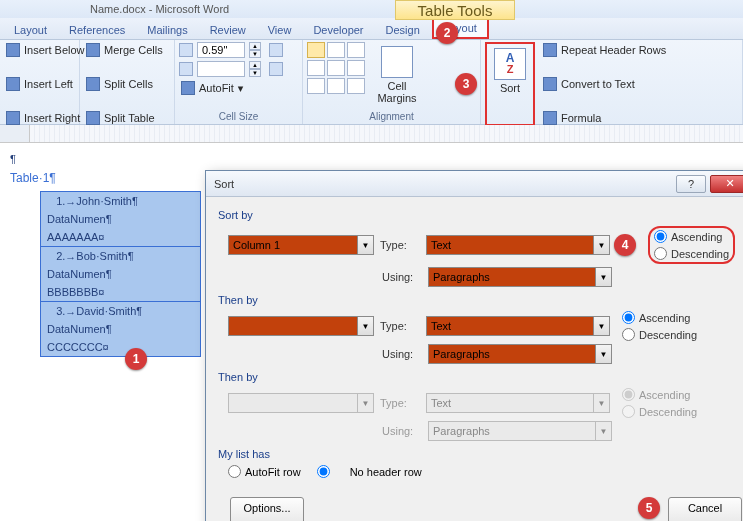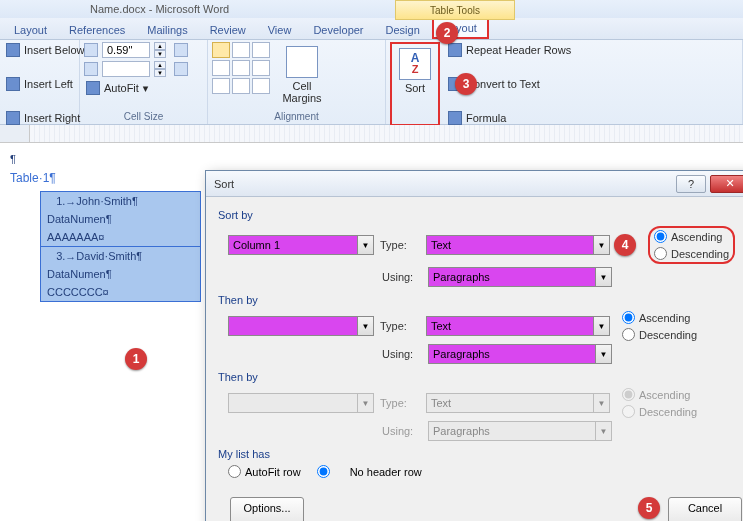--- a/index.html
+++ b/index.html
@@ -8,7 +8,7 @@
 
 .titlebar { height: 18px; background: linear-gradient(#e8f0fb,#dde8f7); display: flex; align-items: center; padding-left: 90px; color: #555; }
 
-.context-tabs { height: 20px; background: linear-gradient(#fef4cd,#fde48d); display: flex; justify-content: center; align-items: center; color: #6a5a1d; font-size: 10px; width: 120px; position: absolute; left: 395px; top: 0; border: 1px solid #e0c76a; }
+.context-tabs { height: 20px; background: linear-gradient(#fef4cd,#fde48d); display: flex; justify-content: center; align-items: center; color: #6a5a1d; font-size: 15px; width: 120px; position: absolute; left: 395px; top: 0; border: 1px solid #e0c76a; }
 
 .tabstrip { height: 22px; background: linear-gradient(#ecf2fb,#dfe8f5); border-bottom: 1px solid #b9c8dc; display: flex; align-items: flex-end; padding-left: 4px; gap: 2px; }
 .tab { padding: 3px 10px 3px; color: #3a5a9a; cursor: pointer; }

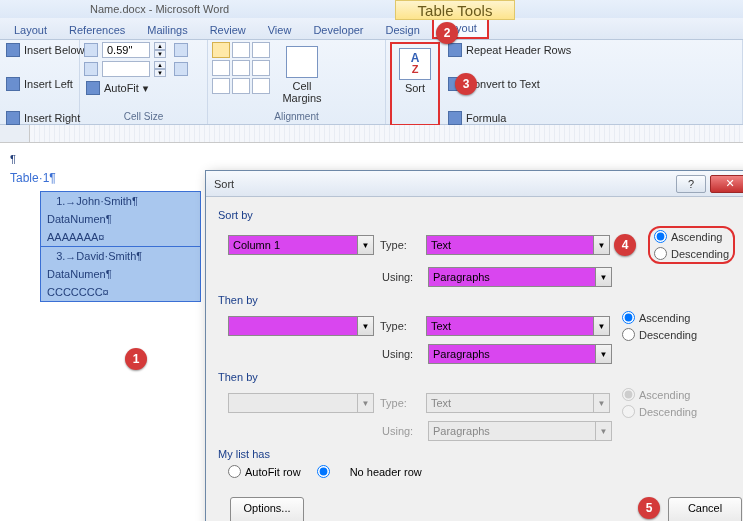--- a/index.html
+++ b/index.html
@@ -116,6 +116,25 @@
       </div>
     <div class="group-label">&nbsp;</div>
   </div>
+  <div class="group" style="width:95px">
+    <div class="group-body">
+        <div class="stack">
+      <div class="ribbtn">
+            <span class="ico"></span>
+            <span>Merge Cells</span>
+          </div>
+      <div class="ribbtn">
+            <span class="ico"></span>
+            <span>Split Cells</span>
+          </div>
+      <div class="ribbtn">
+            <span class="ico"></span>
+            <span>Split Table</span>
+          </div>
+    </div>
+      </div>
+    <div class="group-label">Merge</div>
+  </div>
   <div class="group" style="width:128px">
     <div class="group-body">
         <div class="stack" style="gap:3px">

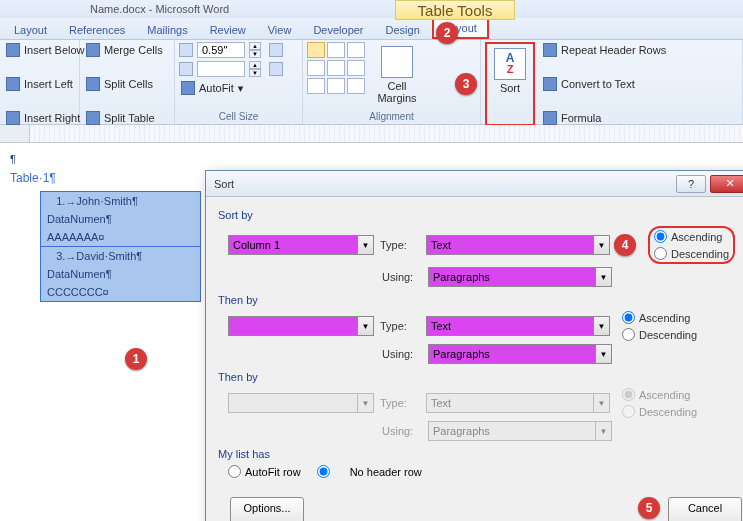--- a/index.html
+++ b/index.html
@@ -61,7 +61,7 @@
 .section-label { color: #1a3e8a; padding: 4px 0 2px; }
 .row { display: flex; align-items: center; gap: 6px; margin: 3px 0 3px 10px; }
 .combo { display:flex; }
-.combo input { height: 20px; border: 1px solid #8a8a8a; padding-left: 4px; background: #d946ef; }
+.combo input { height: 20px; border: 1px solid #8a8a8a; padding-left: 4px; background: #c2410c; }
 .combo .drop { width: 16px; height: 20px; border: 1px solid #8a8a8a; border-left: none; background: linear-gradient(#f4f4f4,#dedede); display:flex; align-items:center; justify-content:center; font-size:8px; }
 .combo.disabled input, .combo.disabled .drop { background: #eaeaea; color: #888; border-color: #bcbcbc; }
 .lbl { width: 40px; text-align: left; color: #333; }

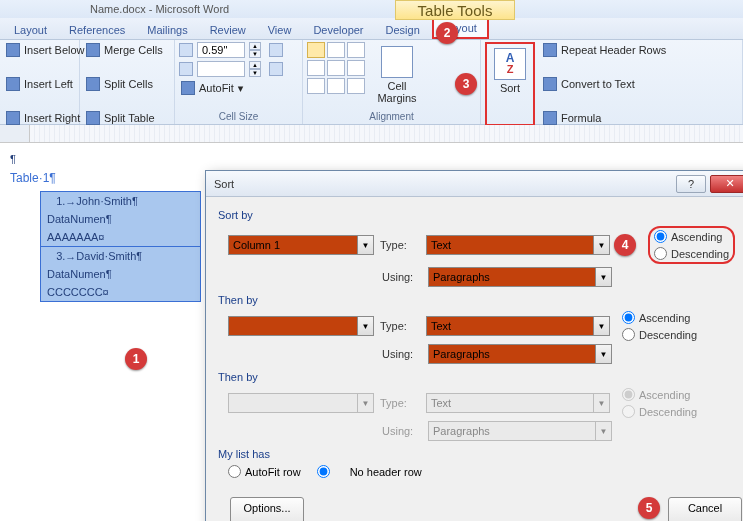--- a/index.html
+++ b/index.html
@@ -229,6 +229,13 @@
         </tr>
     <tr>
           <td>
+      <div class="line">&nbsp;&nbsp;&nbsp;2.→Bob·Smith¶</div>
+      <div class="line">DataNumen¶</div>
+      <div class="line">BBBBBBB¤</div>
+    </td>
+        </tr>
+    <tr>
+          <td>
       <div class="line">&nbsp;&nbsp;&nbsp;3.→David·Smith¶</div>
       <div class="line">DataNumen¶</div>
       <div class="line">CCCCCCC¤</div>

